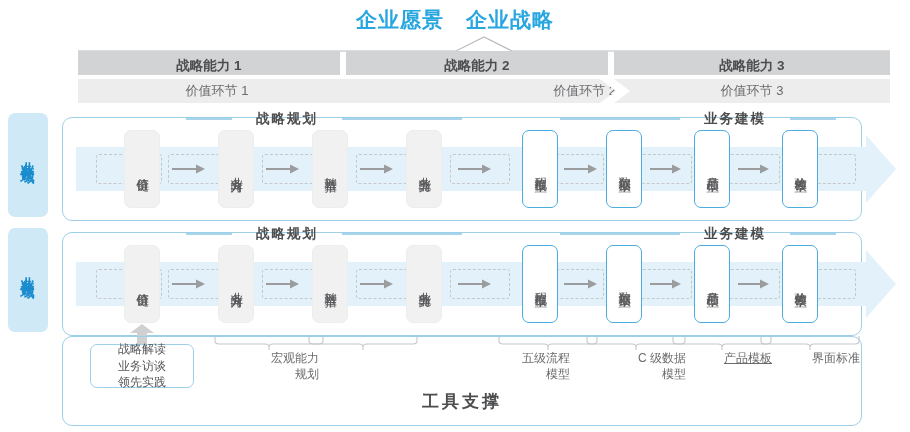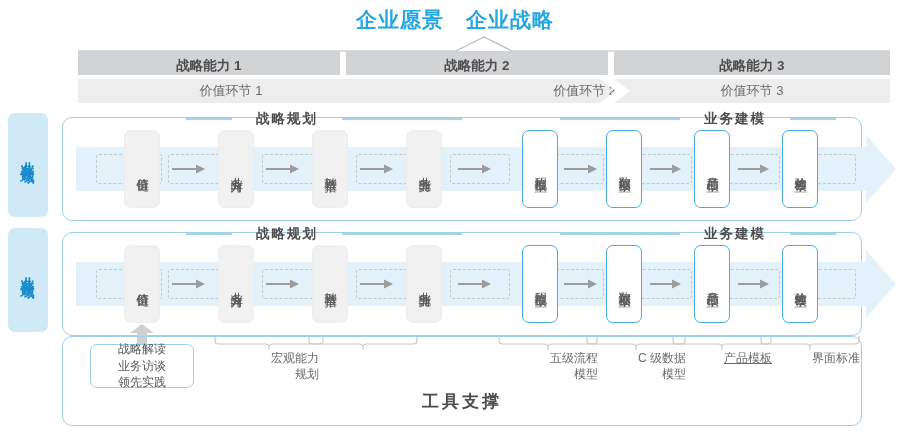--- a/index.html
+++ b/index.html
@@ -266,7 +266,7 @@
     <span>战略能力 3</span>
   </div>
 
-  <div class="val-band chev-first" style="left:78px;  width:278px;padding-left:14px;">
+  <div class="val-band chev-first" style="left:78px;  width:278px;">
     <span>价值环节 1</span>
   </div>
   <div class="val-band chev" style="left:338px; width:278px;justify-content:flex-end;">

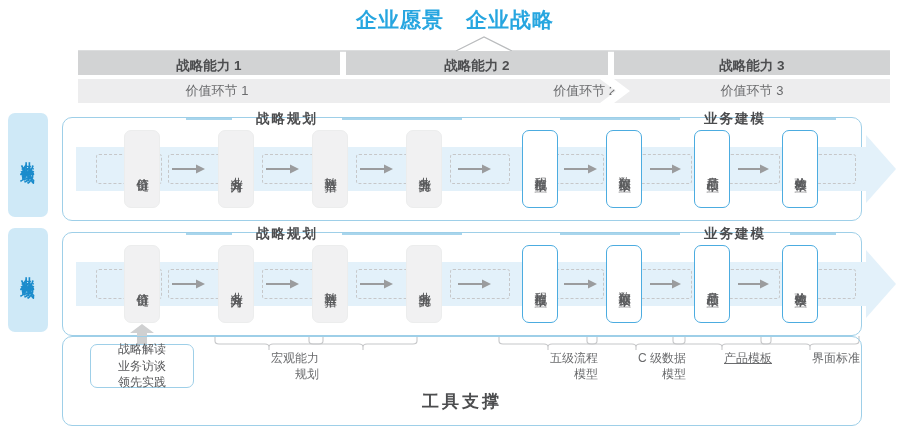--- a/index.html
+++ b/index.html
@@ -480,7 +480,7 @@
     <div>宏观能力</div>
     <div>规划</div>
   </div>
-  <div class="anno" style="left:498px; top:350px; width:100px;">
+  <div class="anno" style="left:470px; top:350px; width:100px;">
     <div>五级流程</div>
     <div>模型</div>
   </div>

